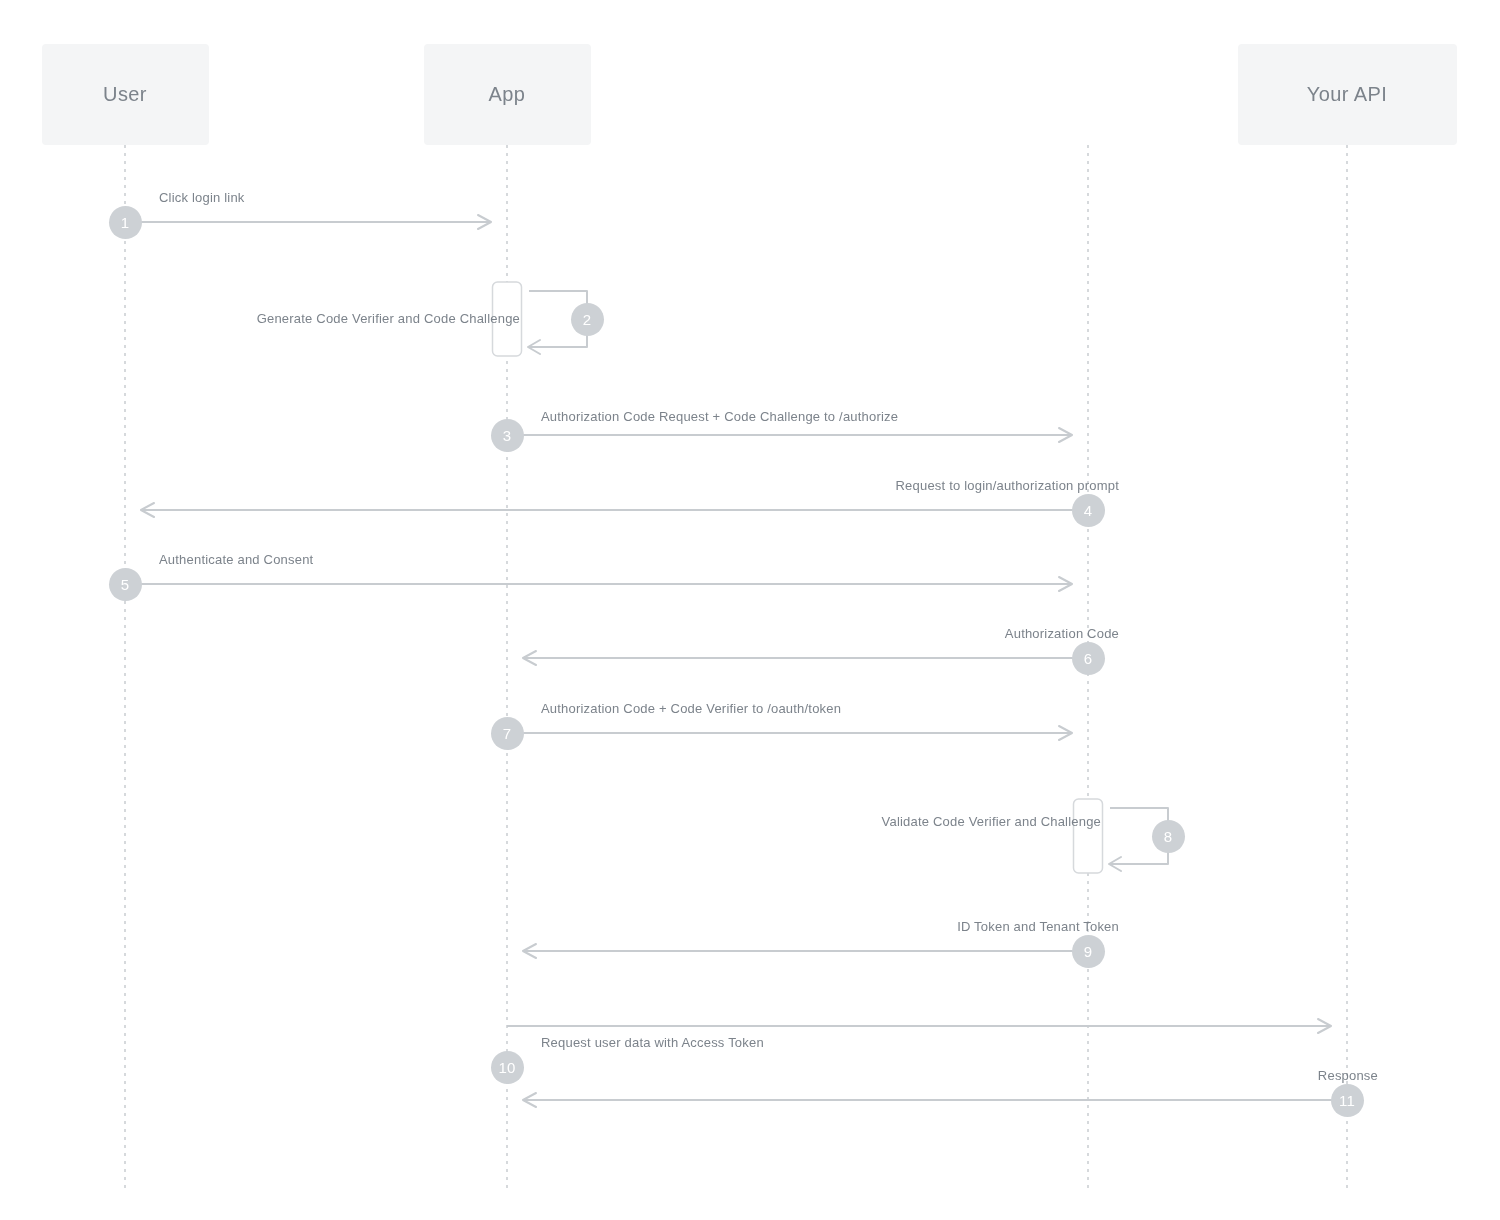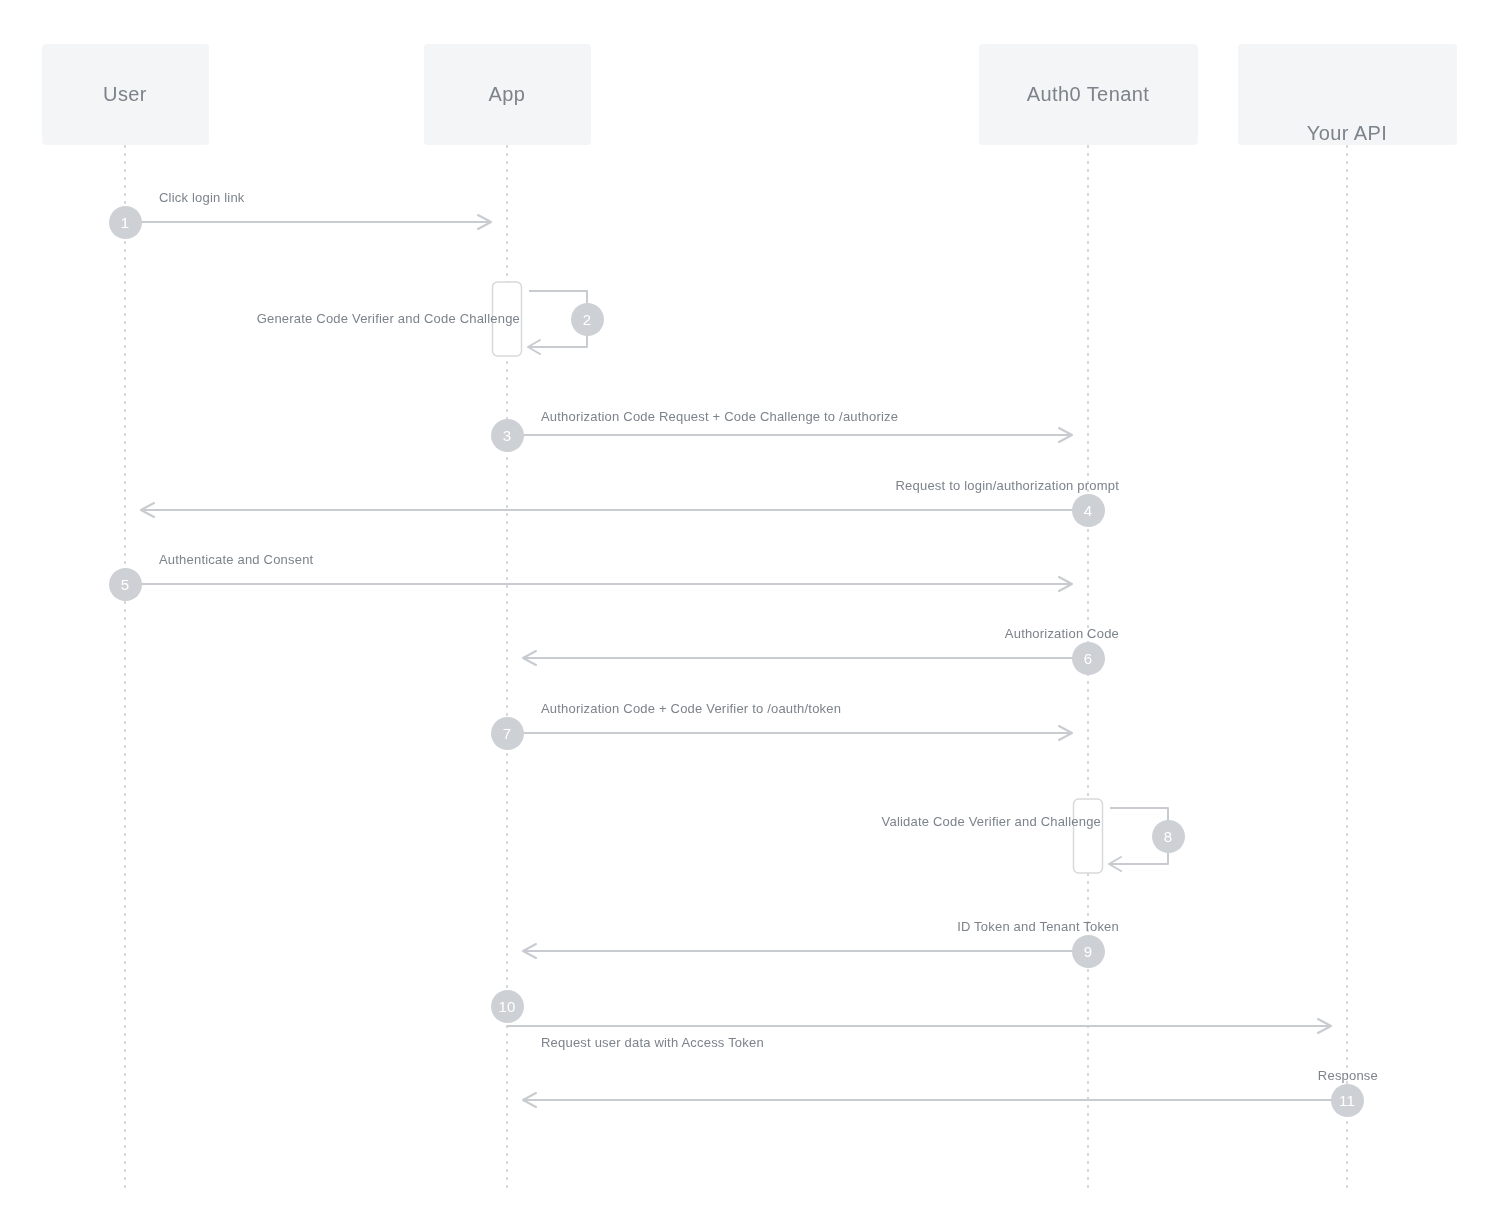--- a/index.html
+++ b/index.html
@@ -87,9 +87,6 @@
     <div class="actor-box" style="left: 423.5px; top: 44px; width: 167px; height: 101px;">
       <span>App</span>
     </div>
-    <div class="actor-box" style="left: 978.5px; top: 44px; width: 219px; height: 101px;">
-      <span>Auth0 Tenant</span>
-    </div>
     <div class="actor-box" style="left: 1237.5px; top: 44px; width: 219px; height: 101px; align-items: flex-end;">
       <span>Your API</span>
     </div>

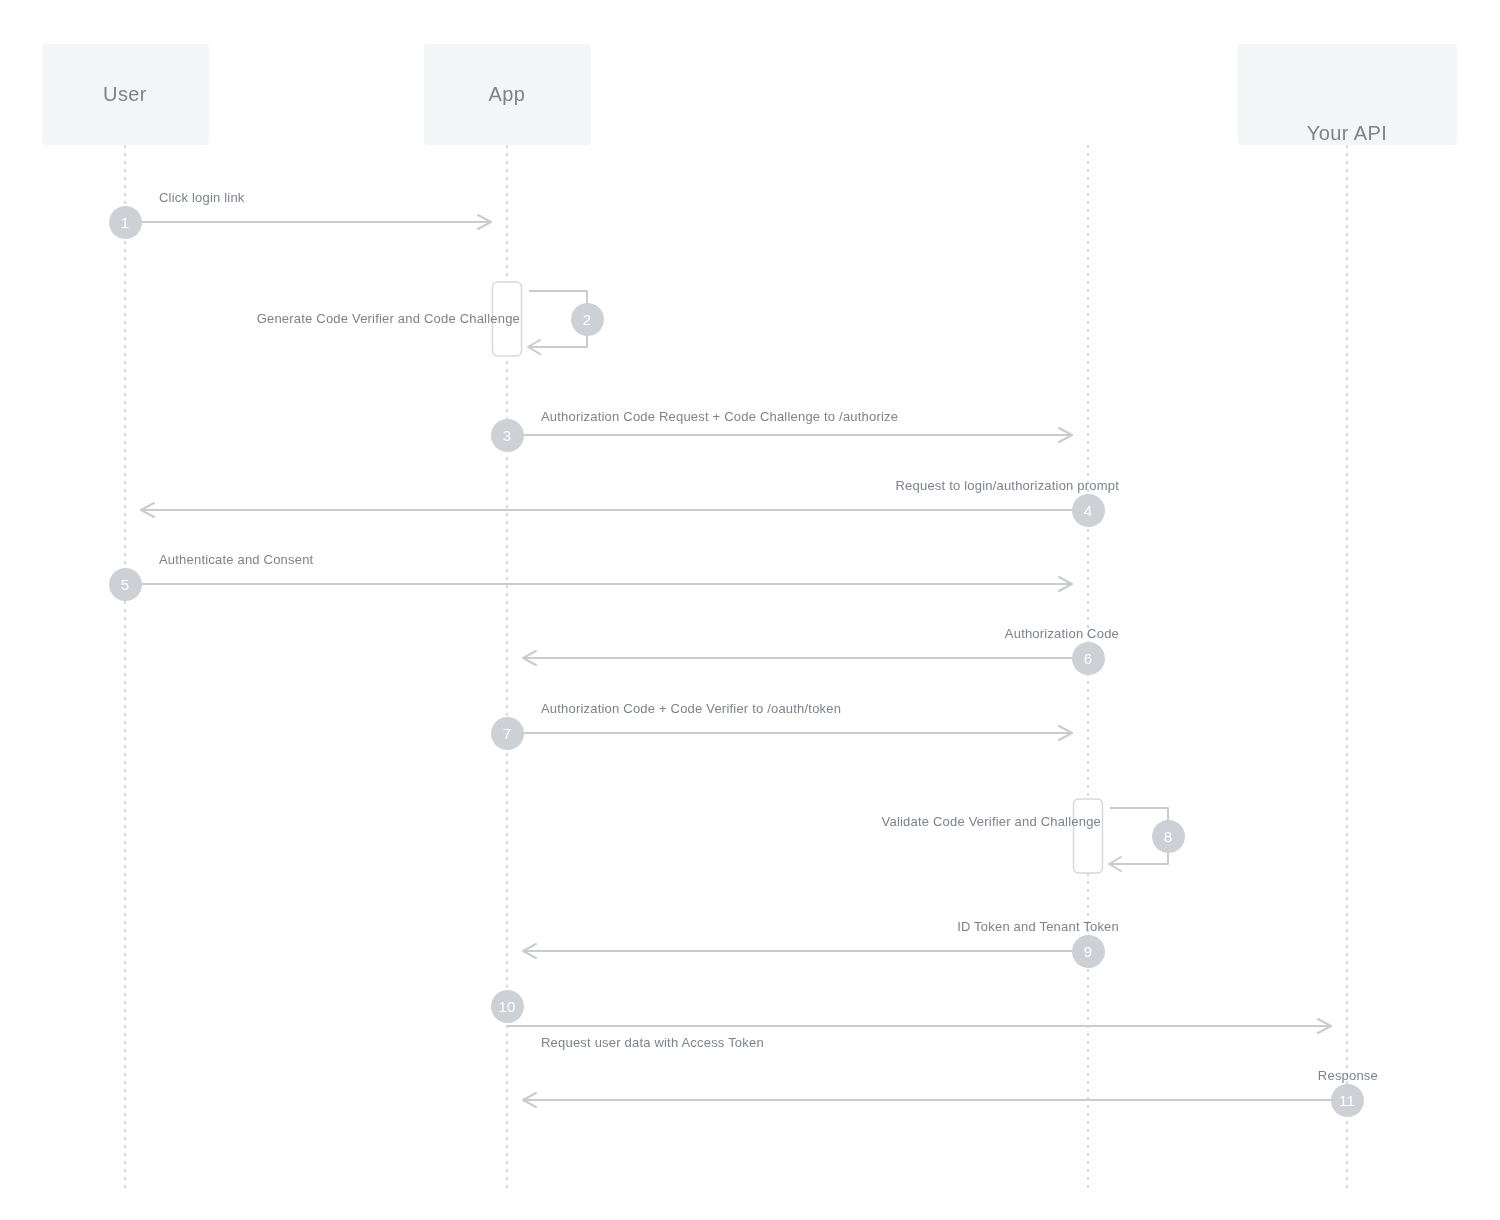--- a/index.html
+++ b/index.html
@@ -87,7 +87,7 @@
     <div class="actor-box" style="left: 423.5px; top: 44px; width: 167px; height: 101px;">
       <span>App</span>
     </div>
-    <div class="actor-box" style="left: 1237.5px; top: 44px; width: 219px; height: 101px; align-items: flex-end;">
+    <div class="actor-box" style="left: 1237.5px; top: 44px; width: 219px; height: 101px;">
       <span>Your API</span>
     </div>
     <div class="msg-label" style="top: 185px; left: 159px;">Click login link</div>

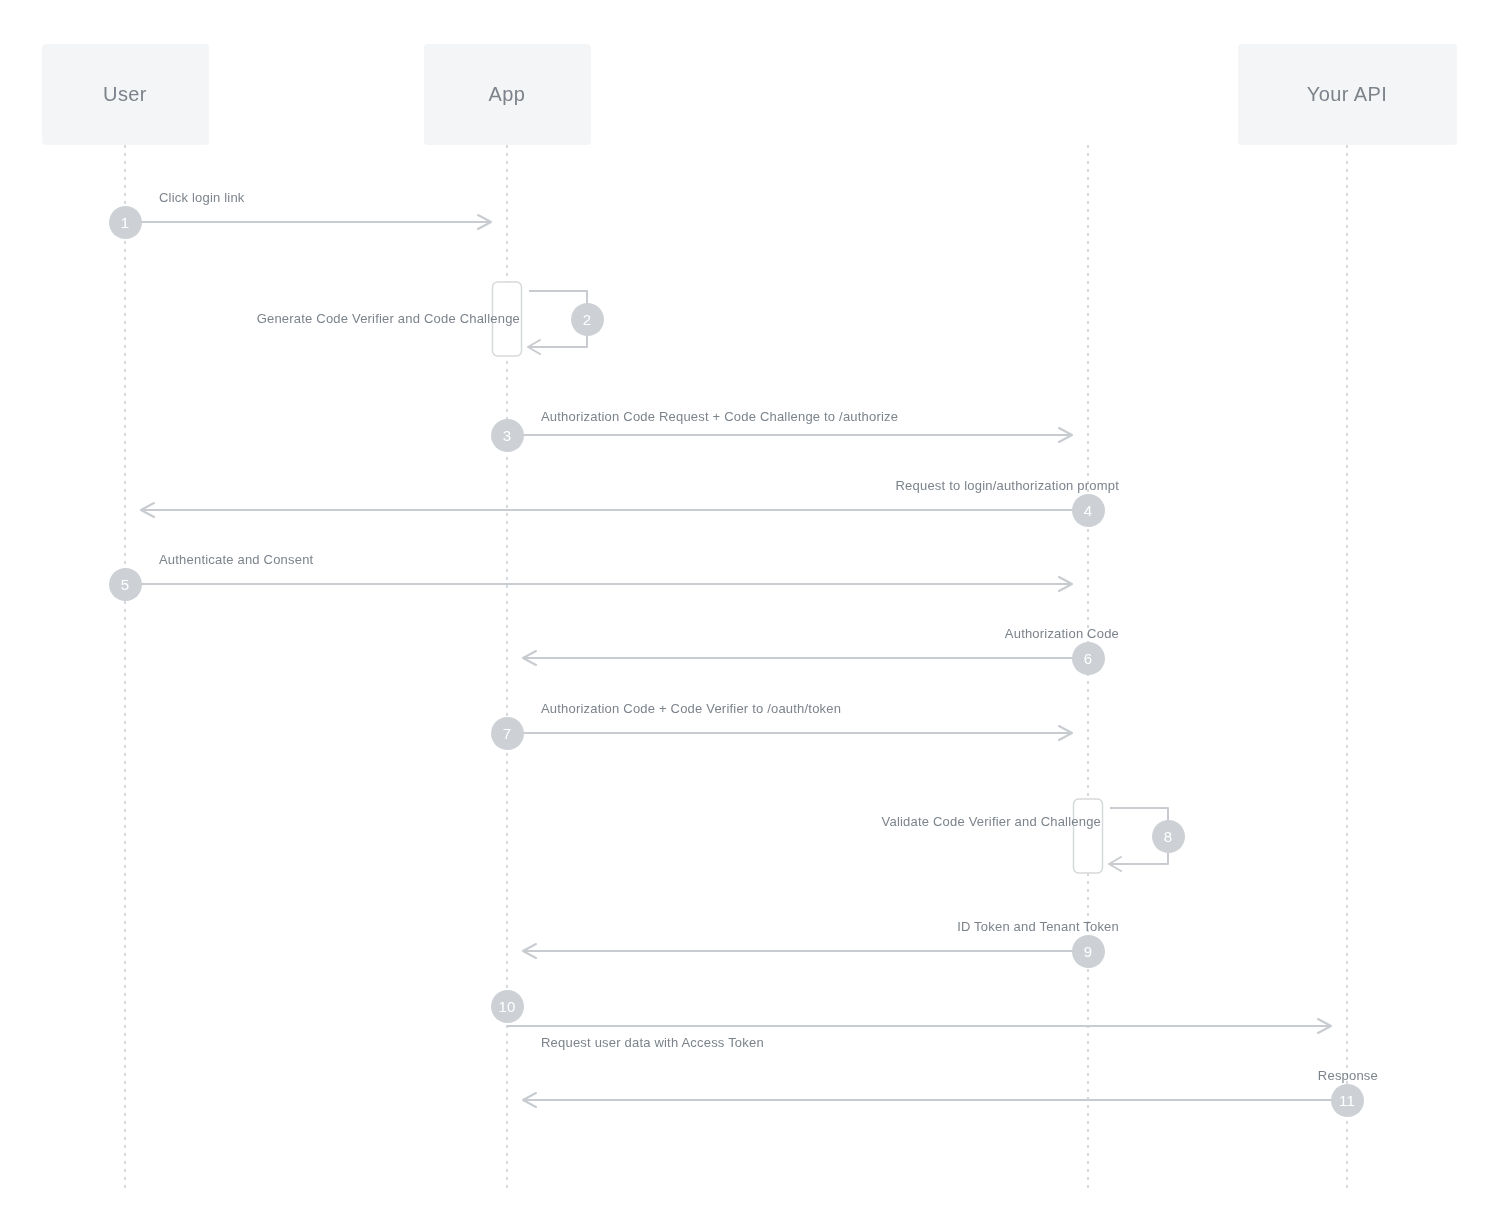--- a/index.html
+++ b/index.html
@@ -109,7 +109,7 @@
     <div class="msg-label" style="top: 914px; right: 429px; text-align: right;">ID Token and Tenant Token</div>
     <div class="badge" style="left: 1071.5px; top: 934.5px;">9</div>
     <div class="msg-label" style="top: 989px; left: 541px; margin-top: 41px;">Request user data with Access Token</div>
-    <div class="badge" style="left: 490.5px; top: 990px;">10</div>
+    <div class="badge" style="left: 490.5px; top: 1051px;">10</div>
     <div class="msg-label" style="top: 1063px; right: 170px; text-align: right;">Response</div>
     <div class="badge" style="left: 1330.5px; top: 1083.5px;">11</div>
   </div>

